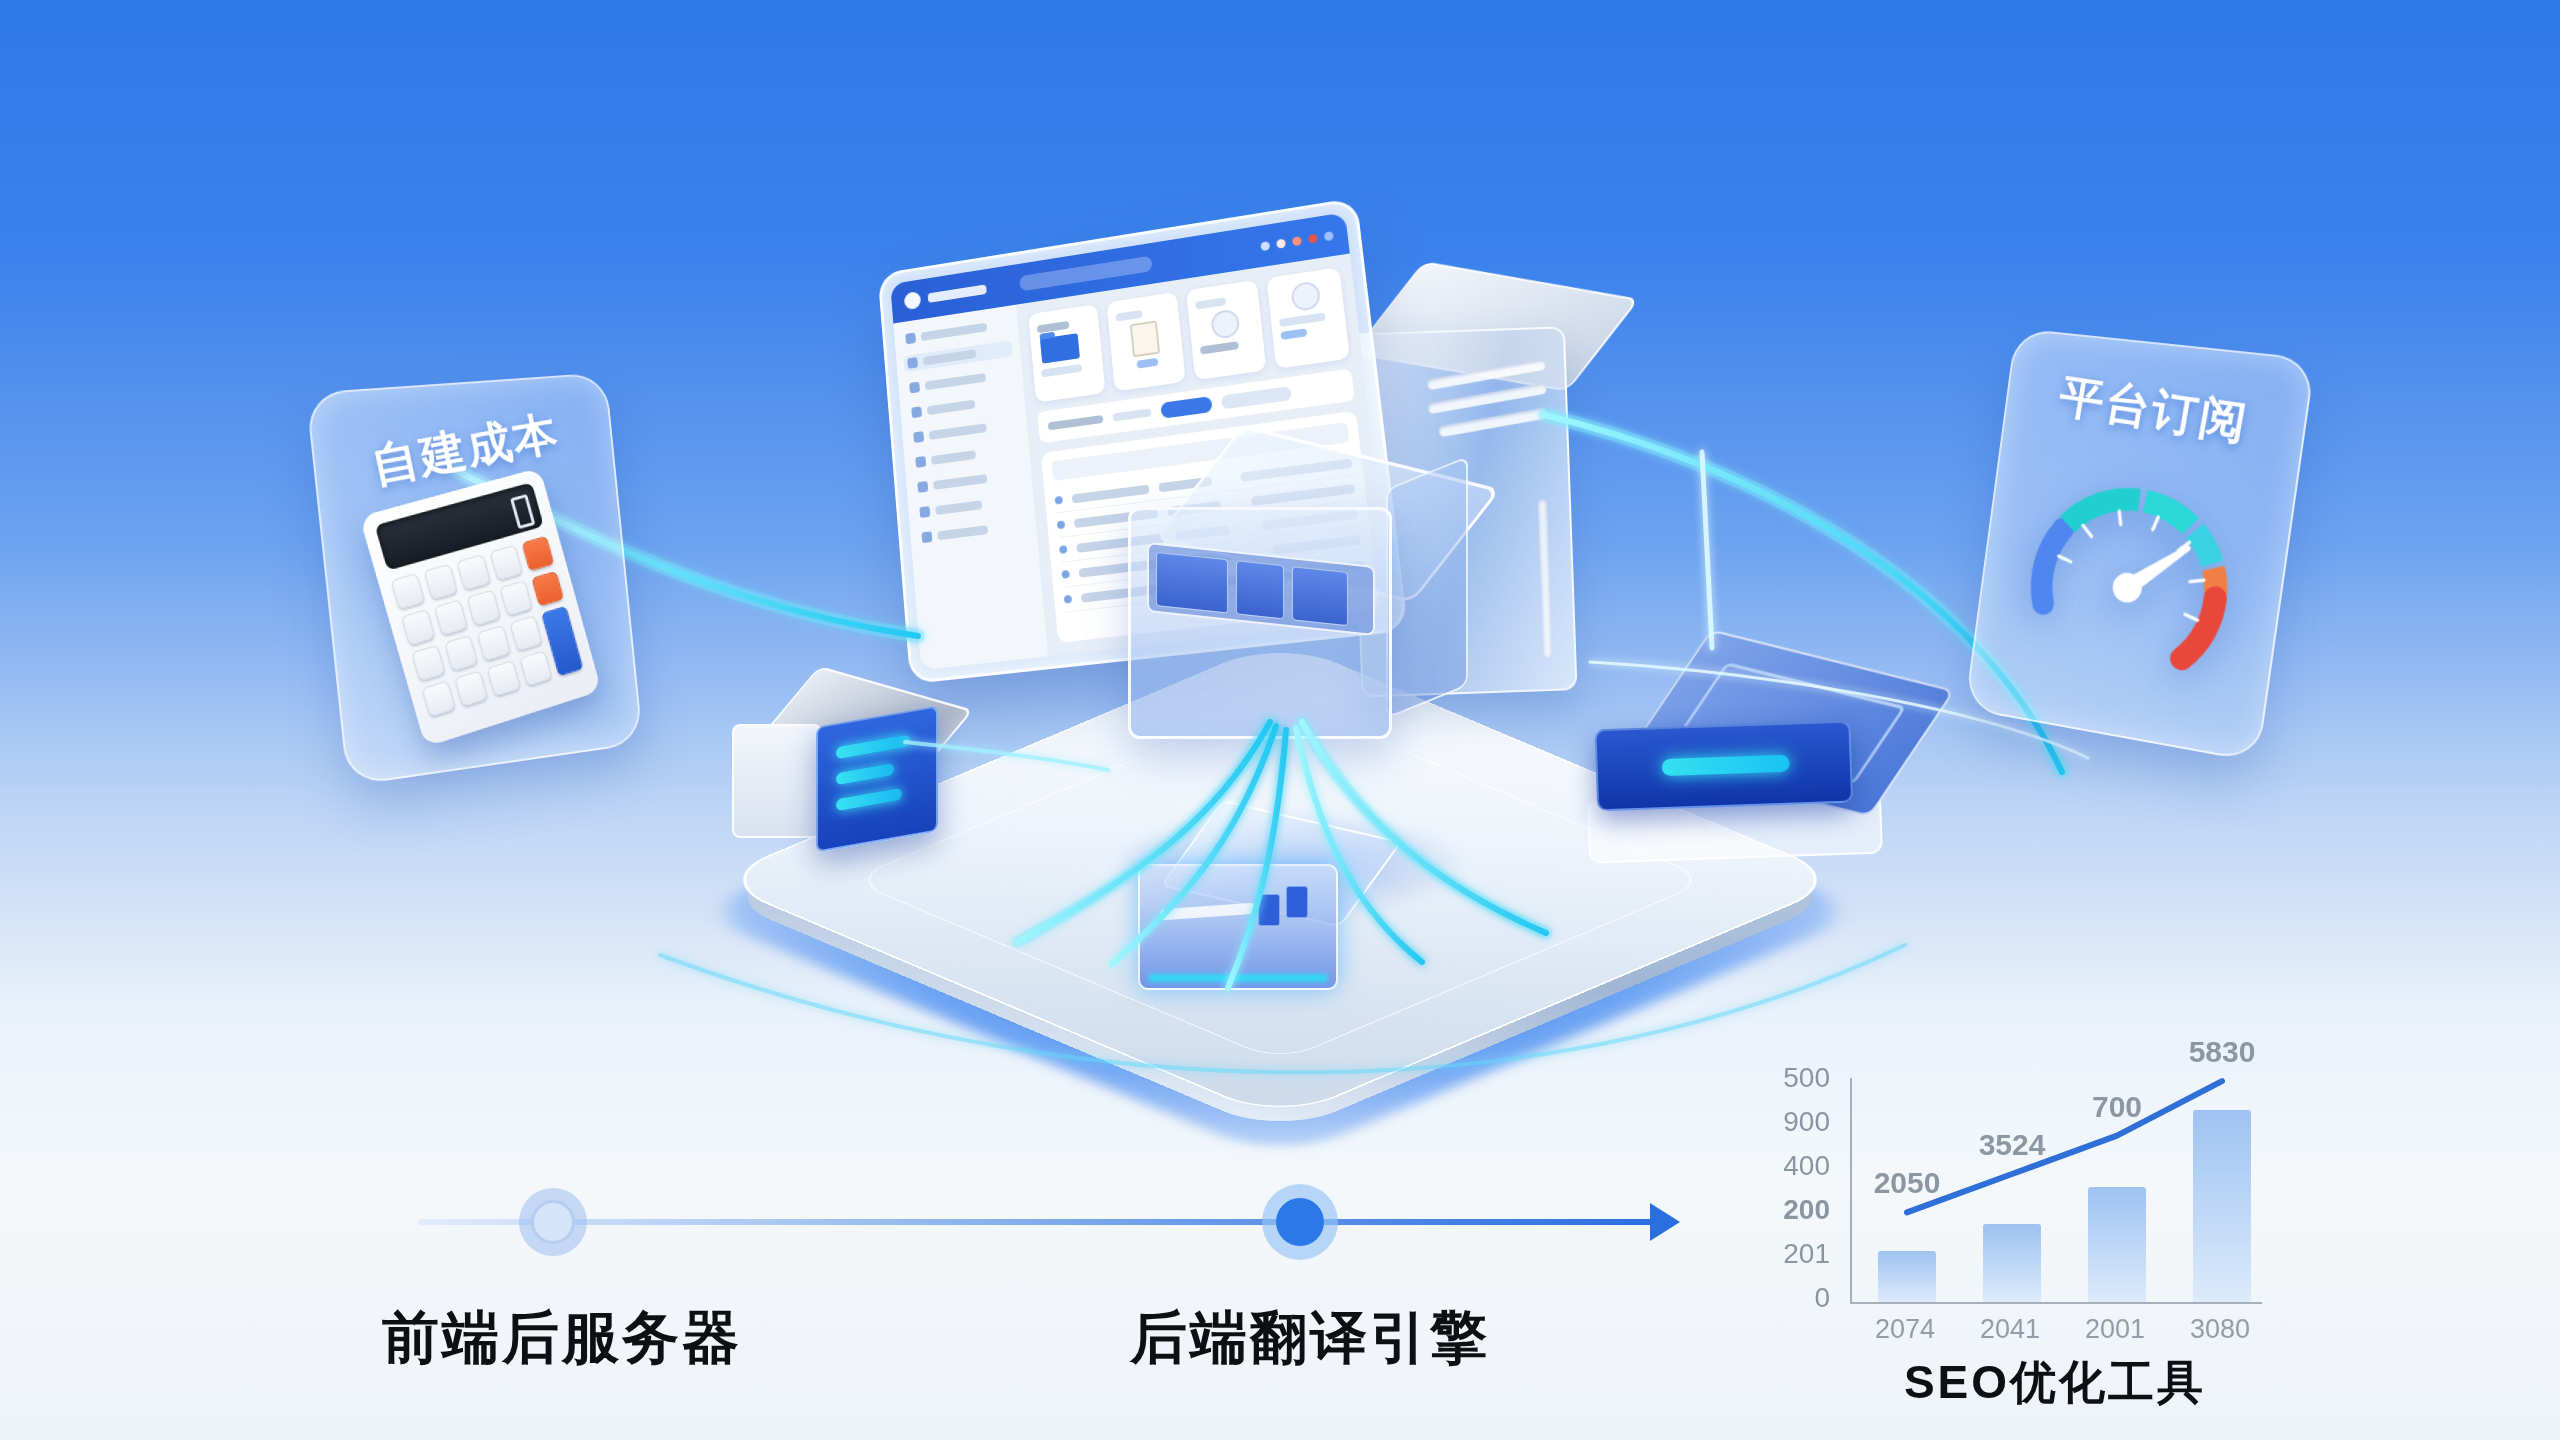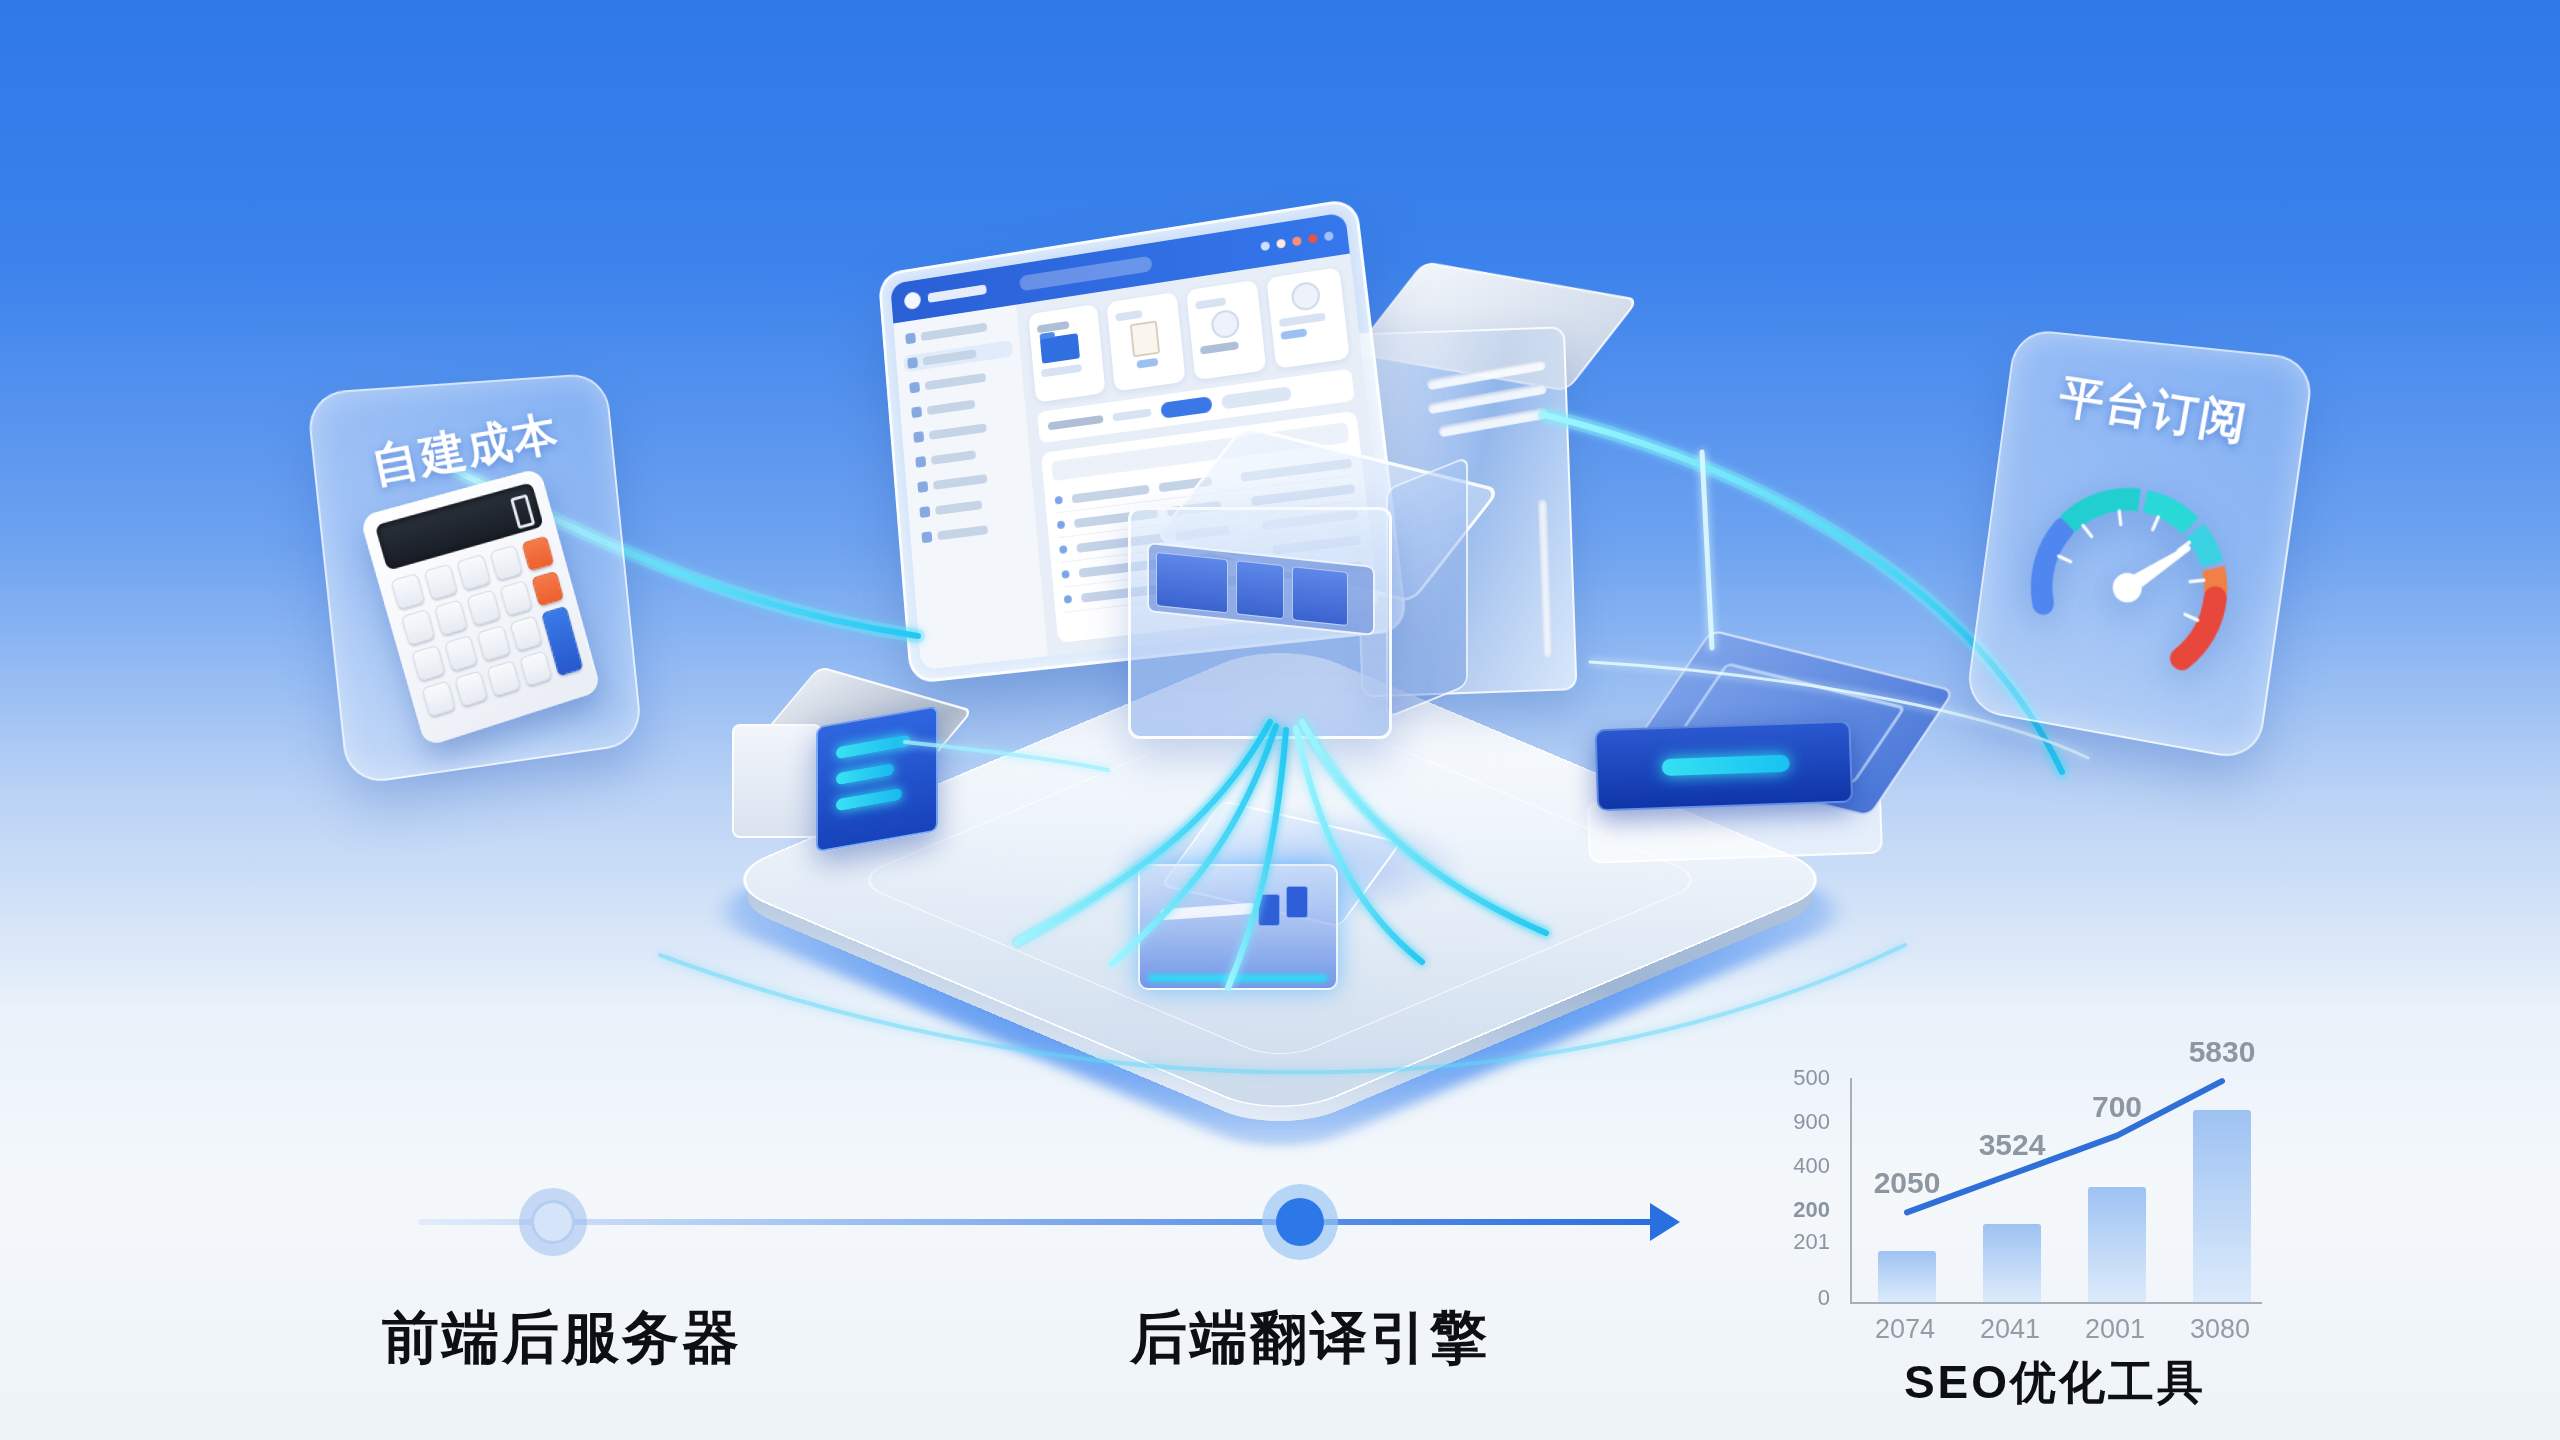--- a/index.html
+++ b/index.html
@@ -157,7 +157,7 @@
   
   .chart{left:1770px;top:1042px;width:500px;height:360px;z-index:9;color:#8b95a1;}
   .yticks{position:absolute;left:0;top:36px;width:66px;height:224px;}
-  .ytick{position:absolute;right:6px;transform:translateY(-50%);font-size:22px;color:#8b95a1;}
+  .ytick{position:absolute;right:6px;transform:translateY(-50%);font-size:28px;color:#8b95a1;}
   .plot{position:absolute;left:80px;top:36px;width:410px;height:224px;border-left:2px solid #a7b0ba;border-bottom:2px solid #a7b0ba;}
   .cbar{position:absolute;bottom:0;border-radius:3px 3px 0 0;background:linear-gradient(180deg,#9ec2f2,#dcebfb);}
   .plot svg{position:absolute;left:0;top:0;overflow:visible;}

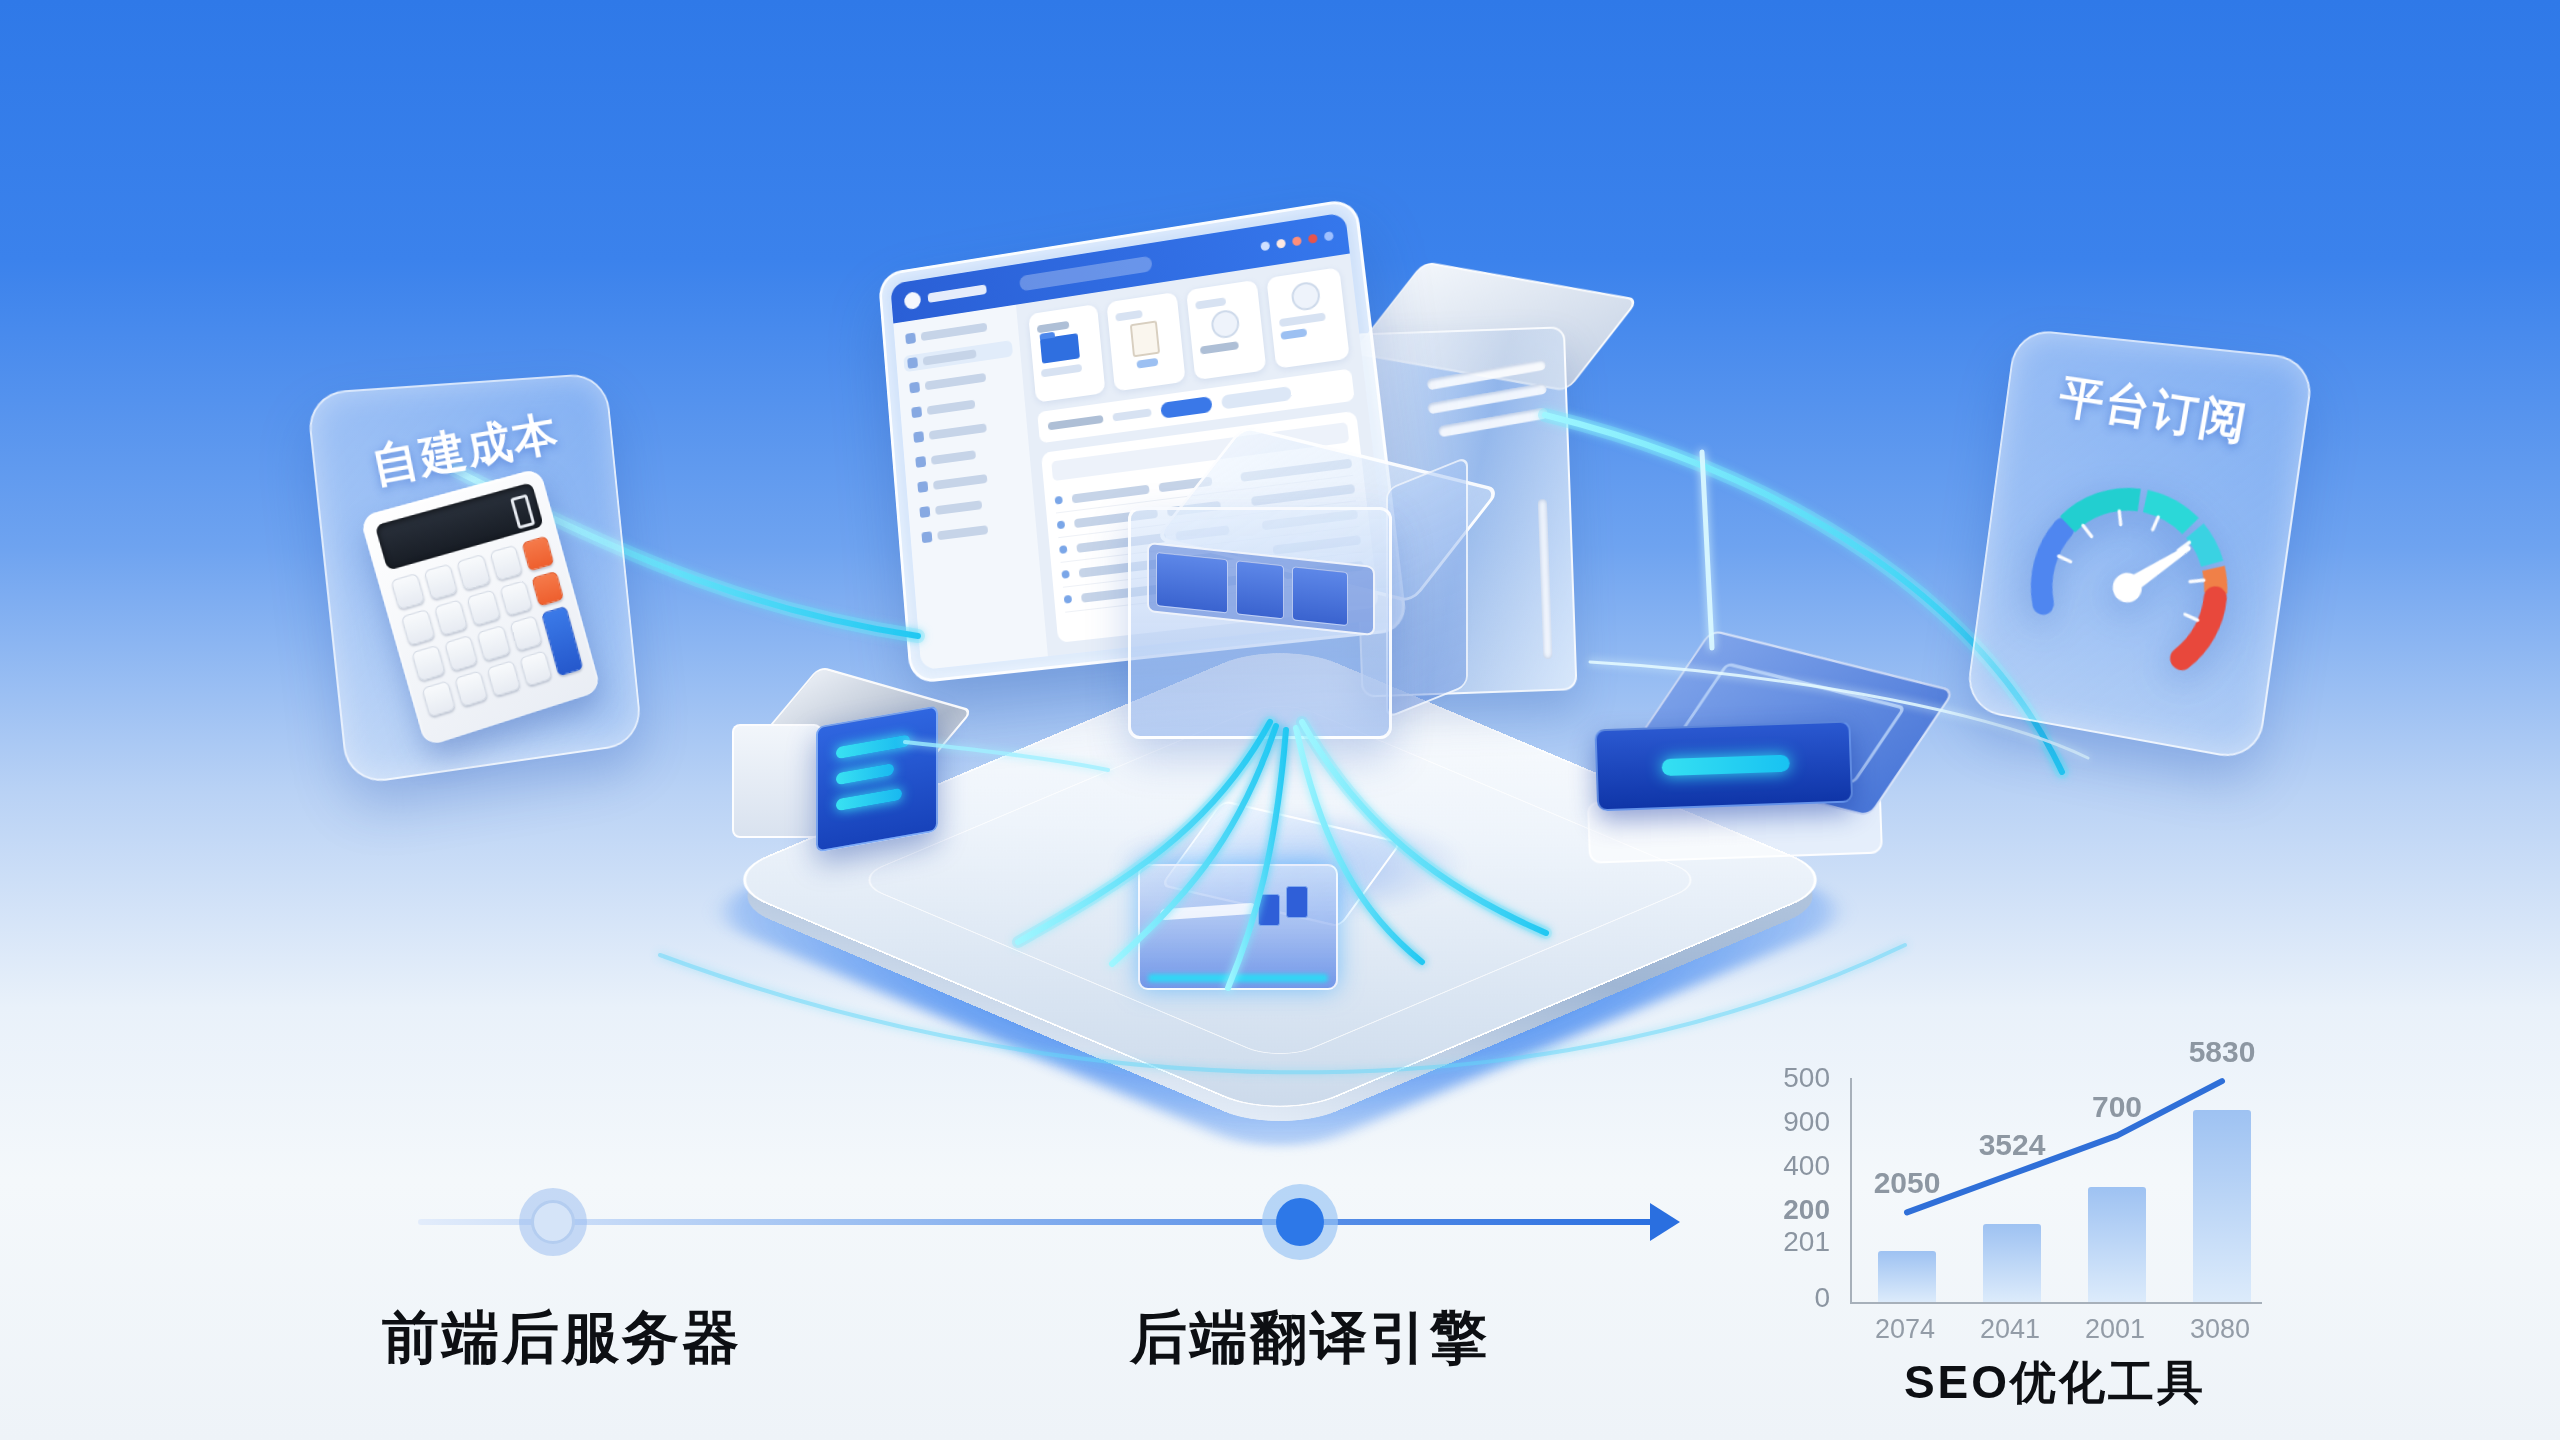--- a/index.html
+++ b/index.html
@@ -460,7 +460,7 @@
         <div class="ytick" style="top: 44px;">900</div>
         <div class="ytick" style="top: 88px;">400</div>
         <div class="ytick" style="top: 132px; font-weight: bold;">200</div>
-        <div class="ytick" style="top: 164px;">201</div>
+        <div class="ytick" style="top: 176px;">201</div>
         <div class="ytick" style="top: 220px;">0</div>
       </div>
     <div class="plot" id="plot">

